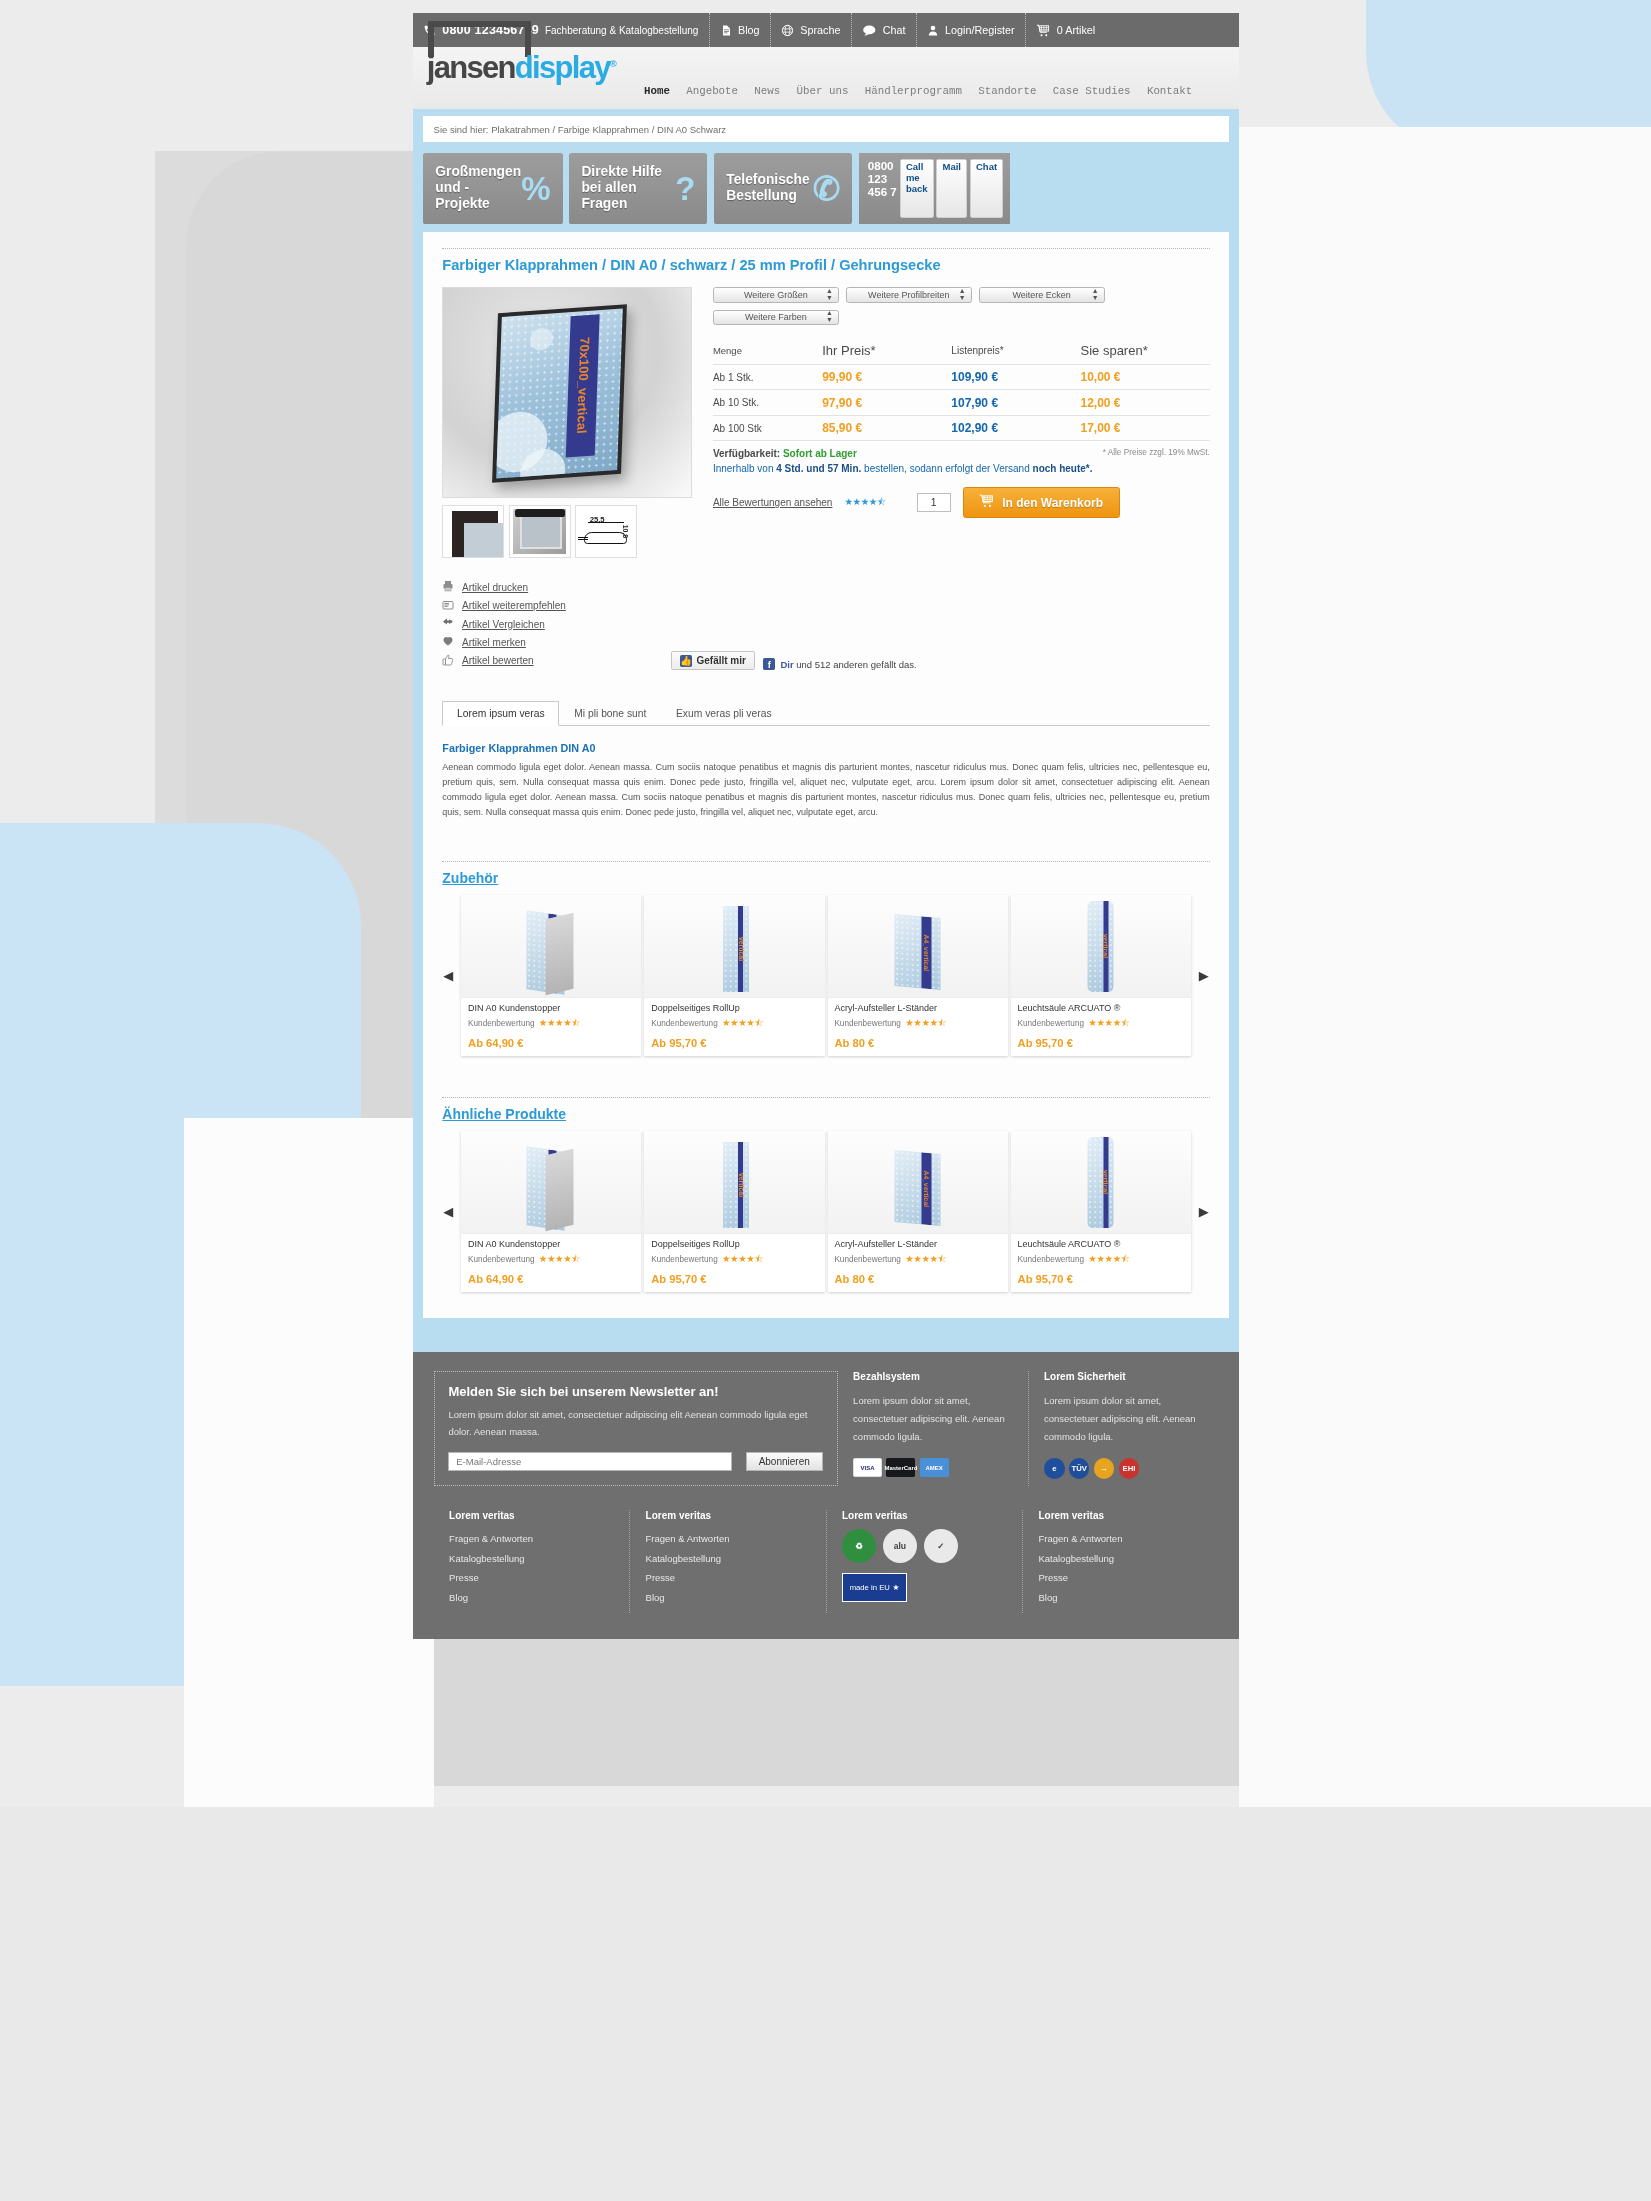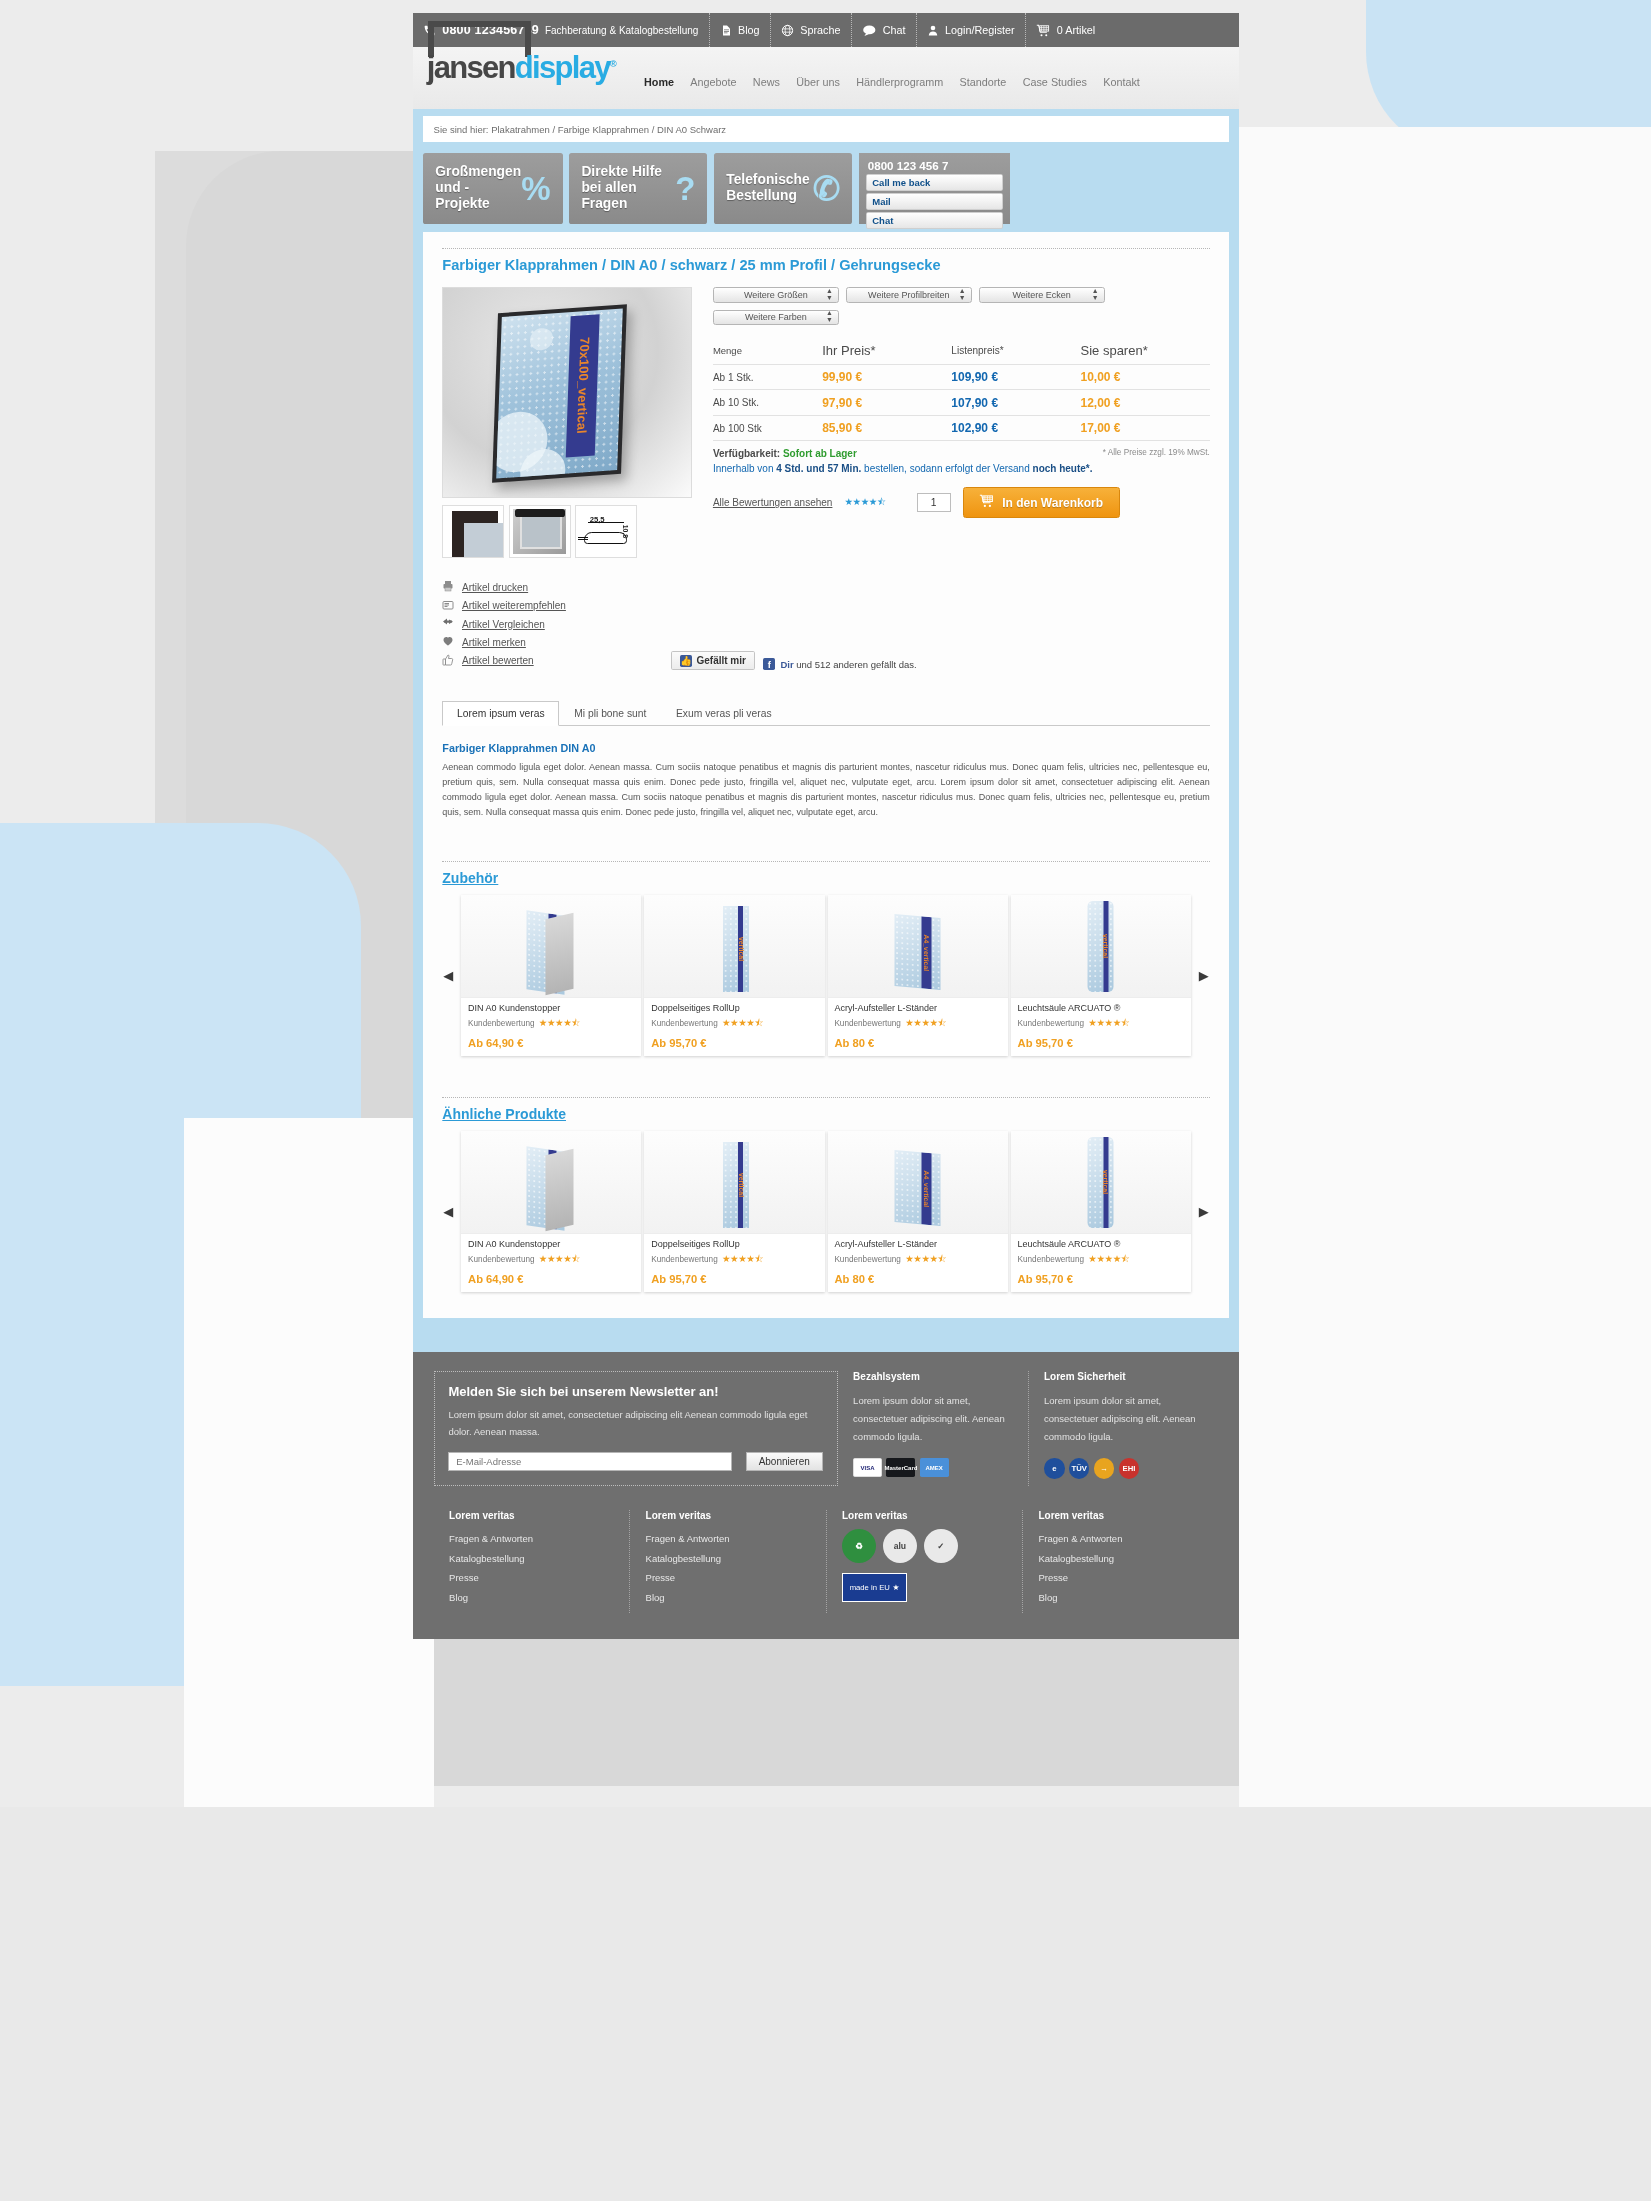--- a/index.html
+++ b/index.html
@@ -47,7 +47,7 @@
   .logo-text .a{ color:#464646; }
   .logo-text .b{ color:#29ace3; }
   .logo-text sup{ font-size:9.5px; }
-  .mainnav{ margin-left:231px; display:flex; gap:16.3px; align-items:center; padding-bottom:21px; font-size:10.8px;}
+  .mainnav{ margin-left:231px; display:flex; gap:16.3px; align-items:center; padding-bottom:12px; font-size:10.8px;font-family:Liberation Mono, monospace;}
   .mainnav a{ color:#7d7d7d; text-decoration:none; white-space:nowrap;}
   .mainnav a.active{ color:#2a2a2a; font-weight:bold;}
 

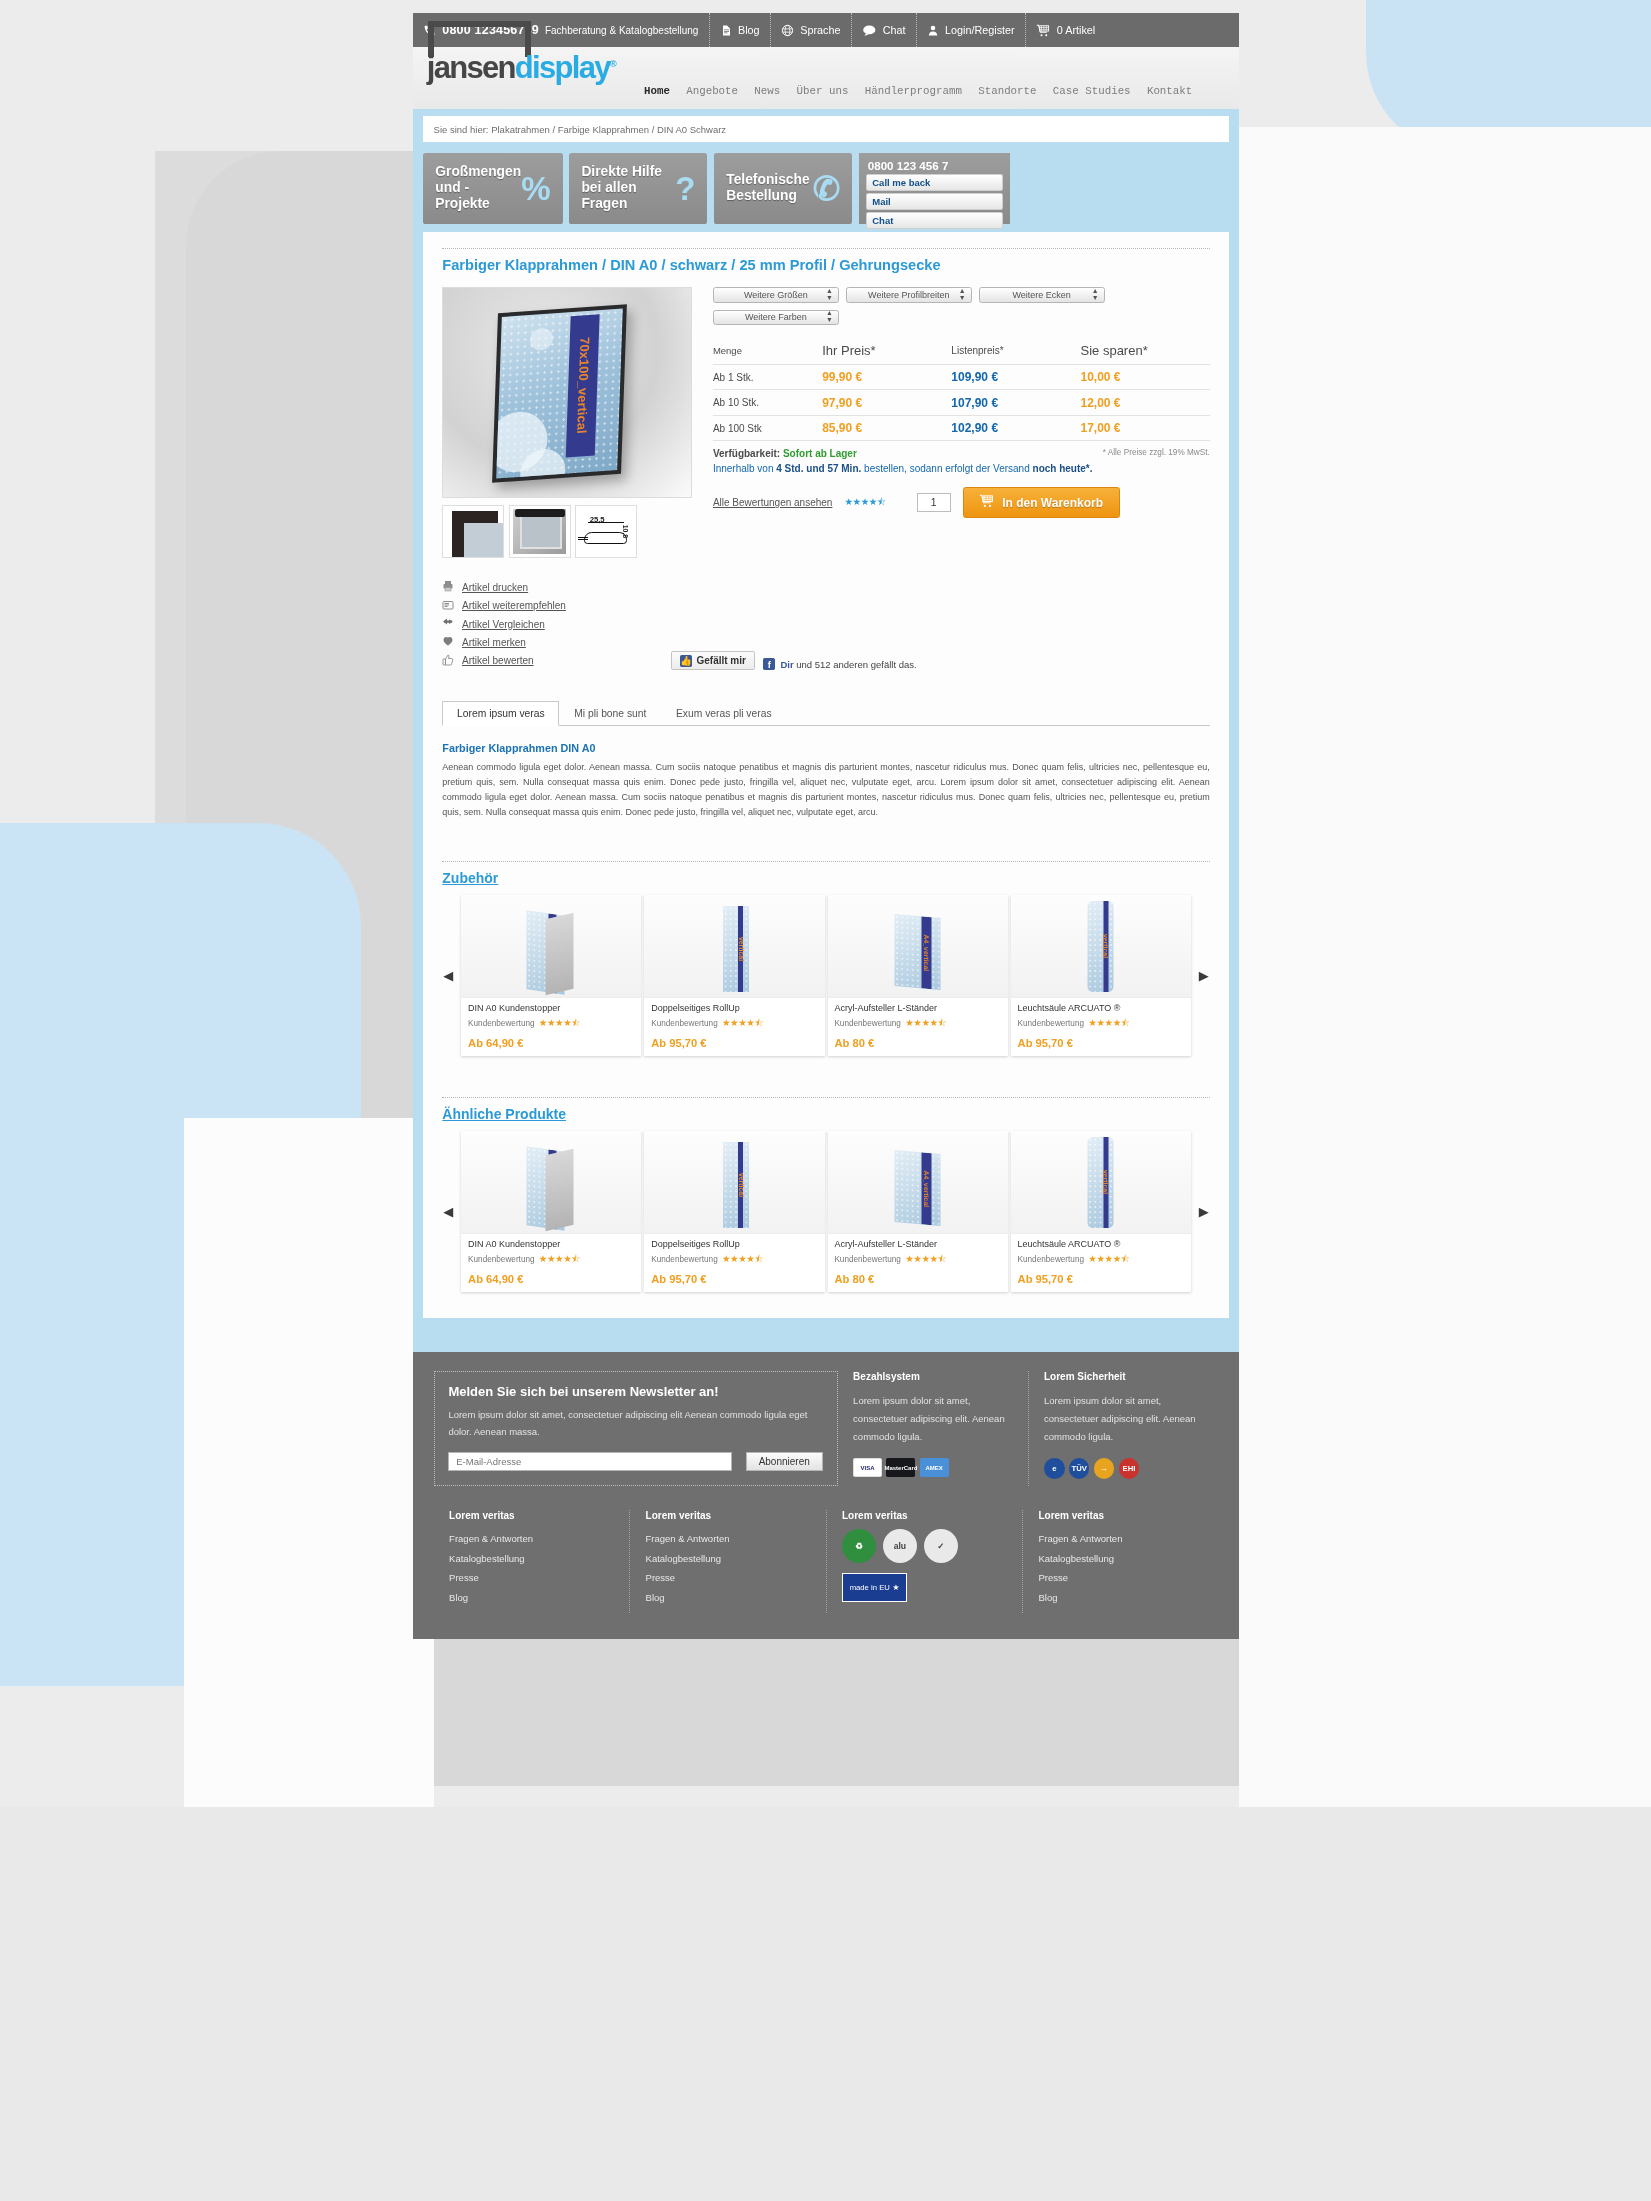--- a/index.html
+++ b/index.html
@@ -75,7 +75,7 @@
   .svc .g{ color:#a8dcf2; font-size:33px; font-weight:bold; line-height:1;}
   .svc1{ flex:0 0 138px;} .svc2{ flex:0 0 138px;} .svc3{ flex:0 0 138px;}
   .svc4{ flex:0 0 auto; width:151px; background:linear-gradient(#9d9d9d,#8a8a8a); padding:6px 6.9px;
-         display:flex; flex-direction:column; gap:2.6px; height:71px;}
+         display:flex; flex-direction:row; gap:2.6px; height:71px;}
   .svc4 .num{ color:#fff; font-weight:bold; font-size:11.6px; text-align:left; padding-left:1.7px;}
   .svc4 .btn{ background:linear-gradient(#ffffff,#e6e6e6); border:0.9px solid #cfcfcf; border-radius:1.7px;
               font-size:9.5px; color:#10508a; font-weight:bold; padding:1.7px 5.2px;}

